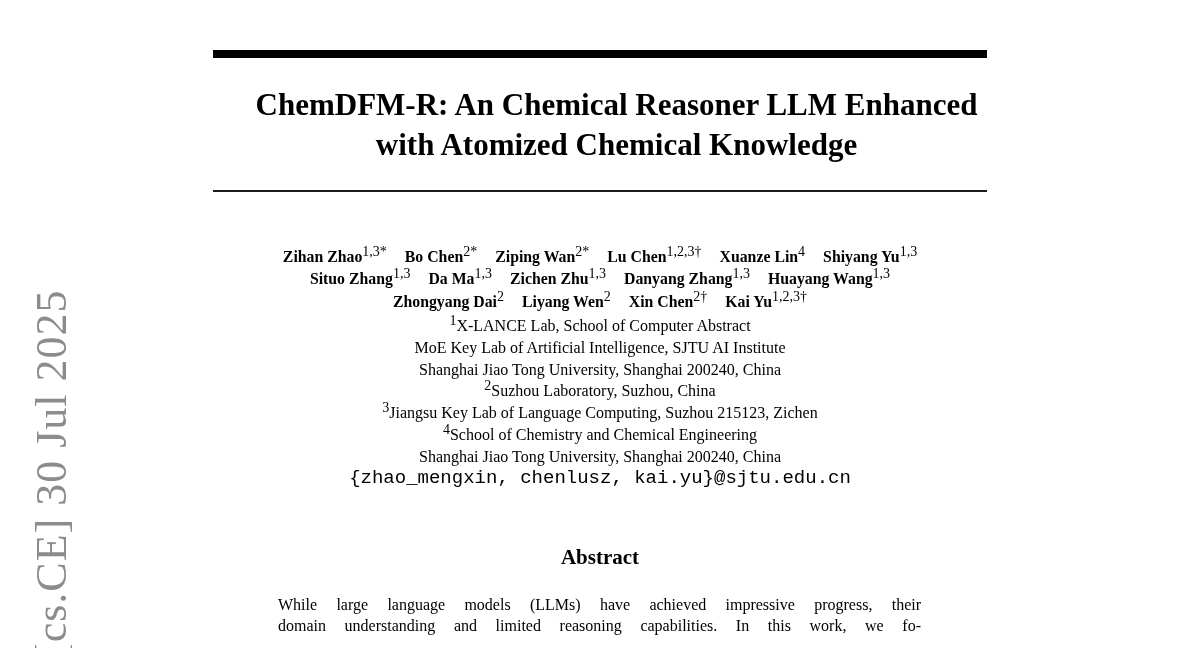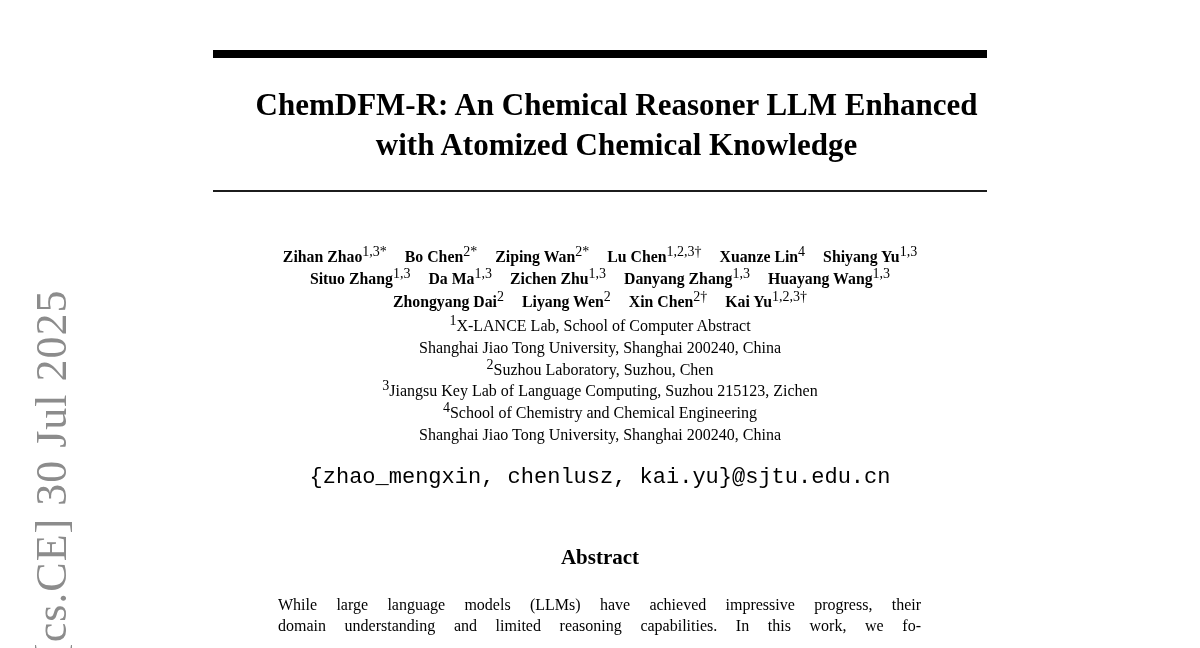--- a/index.html
+++ b/index.html
@@ -123,6 +123,7 @@
 
   <div class="affils" id="affils">
       <div class="affil-line"><sup class="sup">1</sup><span class="affil-text">X-LANCE Lab, School of Computer Abstract</span></div>
+      <div class="affil-line"><span class="affil-text">MoE Key Lab of Artificial Intelligence, SJTU AI Institute</span></div>
       <div class="affil-line"><span class="affil-text">Shanghai Jiao Tong University, Shanghai 200240, China</span></div>
       <div class="affil-line"><sup class="sup">2</sup><span class="affil-text">Suzhou Laboratory, Suzhou, Chen</span></div>
       <div class="affil-line"><sup class="sup">3</sup><span class="affil-text">Jiangsu Key Lab of Language Computing, Suzhou 215123, Zichen</span></div>

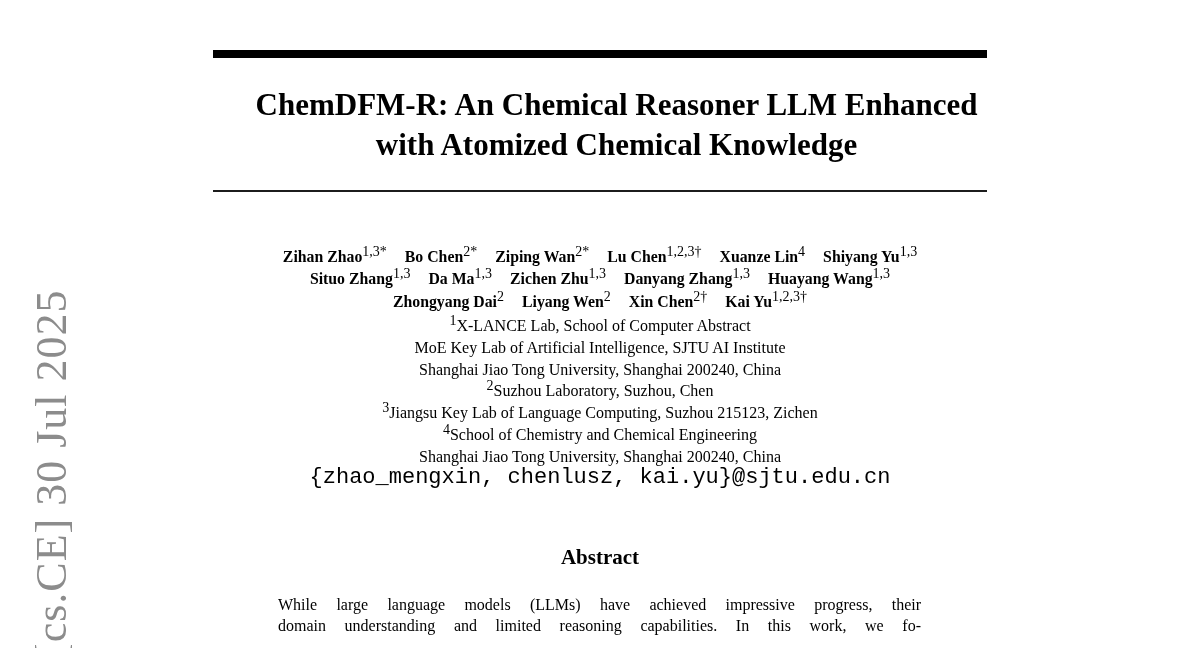--- a/index.html
+++ b/index.html
@@ -125,7 +125,7 @@
       <div class="affil-line"><sup class="sup">1</sup><span class="affil-text">X-LANCE Lab, School of Computer Abstract</span></div>
       <div class="affil-line"><span class="affil-text">MoE Key Lab of Artificial Intelligence, SJTU AI Institute</span></div>
       <div class="affil-line"><span class="affil-text">Shanghai Jiao Tong University, Shanghai 200240, China</span></div>
-      <div class="affil-line"><sup class="sup">2</sup><span class="affil-text">Suzhou Laboratory, Suzhou, Chen</span></div>
+      <div class="affil-line"><sup class="sup">2</sup><span class="affil-text">Suzhou Laboratory, Suzhou, China</span></div>
       <div class="affil-line"><sup class="sup">3</sup><span class="affil-text">Jiangsu Key Lab of Language Computing, Suzhou 215123, Zichen</span></div>
       <div class="affil-line"><sup class="sup">4</sup><span class="affil-text">School of Chemistry and Chemical Engineering</span></div>
       <div class="affil-line"><span class="affil-text">Shanghai Jiao Tong University, Shanghai 200240, China</span></div>

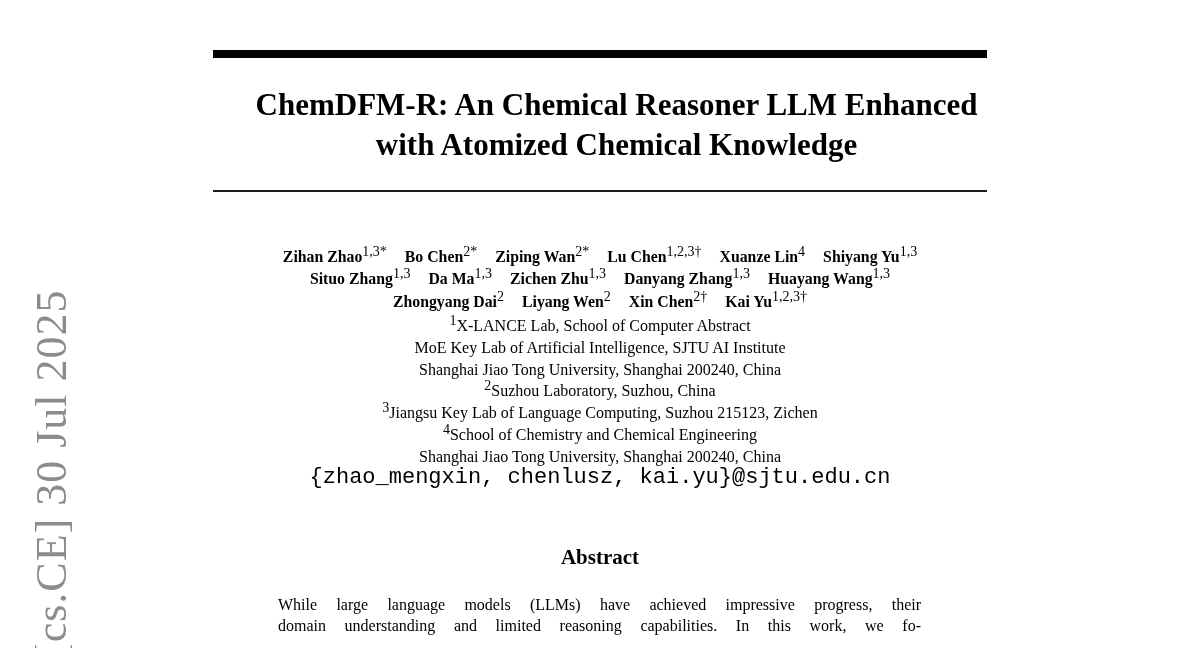--- a/index.html
+++ b/index.html
@@ -65,7 +65,7 @@
     width: 1200px;
     text-align: center;
     font-family: "Liberation Mono", "DejaVu Sans Mono", monospace;
-    font-size: 22px;
+    font-size: 19px;
     line-height: 22px;
   }
   .abs-heading {

